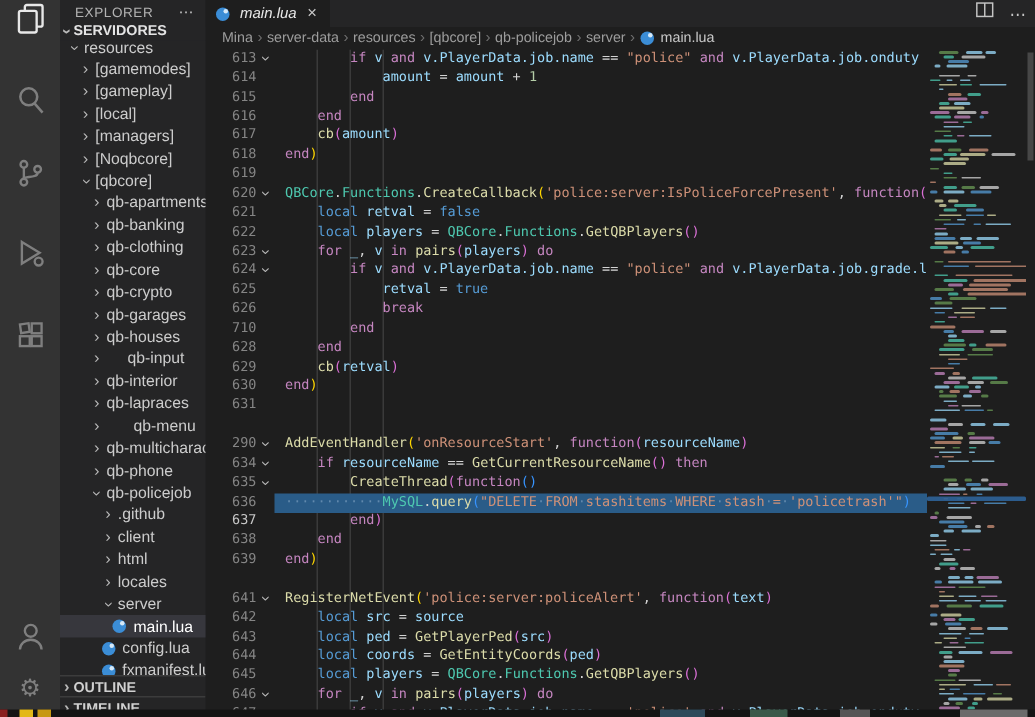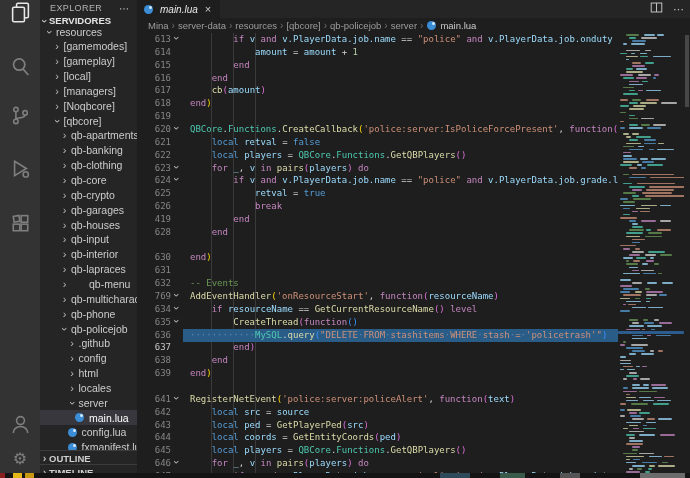--- a/index.html
+++ b/index.html
@@ -387,7 +387,7 @@
         </div>
       </div>
       <div class="cline" style="top: 179.9px;">
-        <div class="gut">419</div>
+        <div class="gut">710</div>
         <div class="fold"></div>
         <div class="ctext">
           <pre><span class="tk-ws">        </span><span class="tk-kw">end</span></pre>

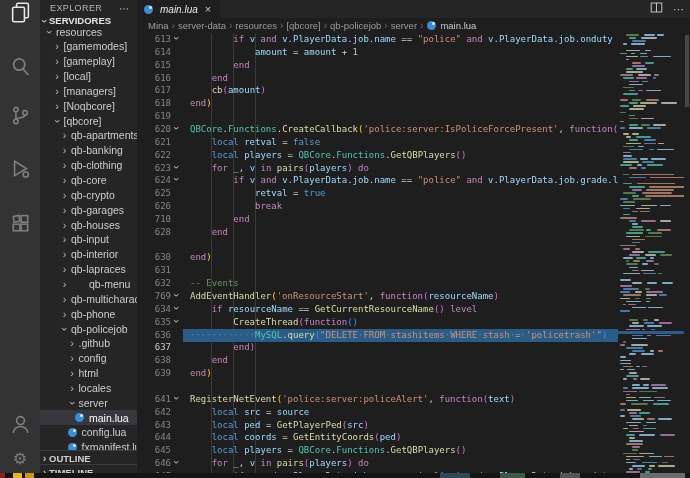--- a/index.html
+++ b/index.html
@@ -172,7 +172,7 @@
         </div>
         <div class="trow" style="top: 231.9px; padding-left: 20px;">
           <span class="chev ">›</span>
-          <span style="margin-left:2px">qb-input</span>
+          <span style="margin-left:16px">qb-input</span>
         </div>
         <div class="trow" style="top: 246.75px; padding-left: 20px;">
           <span class="chev ">›</span>

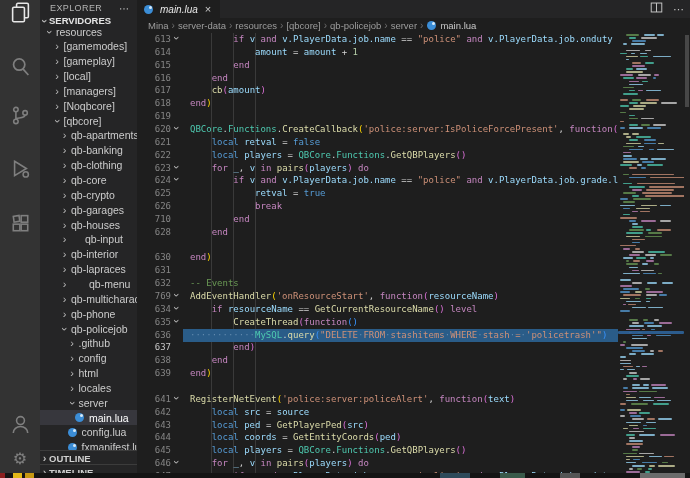--- a/index.html
+++ b/index.html
@@ -398,6 +398,13 @@
         <div class="fold"></div>
         <div class="ctext">
           <pre><span class="tk-ws">    </span><span class="tk-kw">end</span></pre>
+        </div>
+      </div>
+      <div class="cline" style="top: 205.6px;">
+        <div class="gut">629</div>
+        <div class="fold"></div>
+        <div class="ctext">
+          <pre><span class="tk-ws">    </span><span class="tk-fn">cb</span><span class="tk-b2">(</span><span class="tk-var">retval</span><span class="tk-b2">)</span></pre>
         </div>
       </div>
       <div class="cline" style="top: 218.45px;">

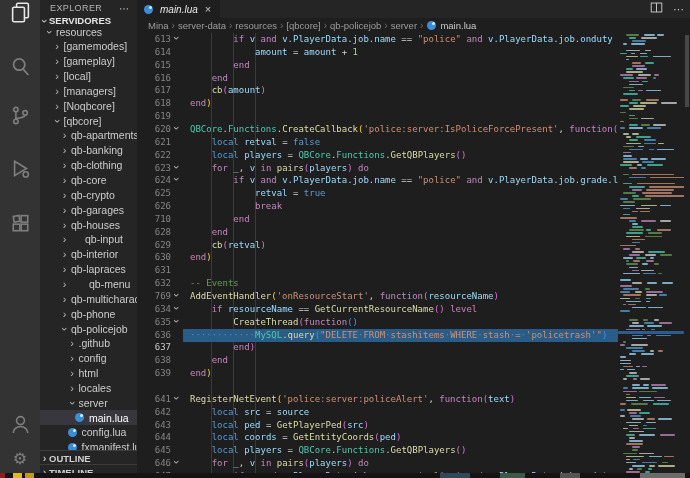--- a/index.html
+++ b/index.html
@@ -419,13 +419,6 @@
         <div class="fold"></div>
         <div class="ctext">
           <pre></pre>
-        </div>
-      </div>
-      <div class="cline" style="top: 244.15px;">
-        <div class="gut">632</div>
-        <div class="fold"></div>
-        <div class="ctext">
-          <pre><span class="tk-cmt">-- Events</span></pre>
         </div>
       </div>
       <div class="cline" style="top: 257px;">

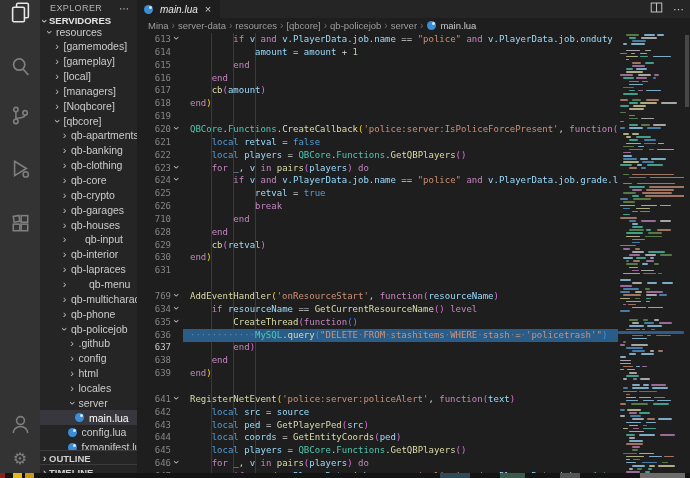--- a/index.html
+++ b/index.html
@@ -422,7 +422,7 @@
         </div>
       </div>
       <div class="cline" style="top: 257px;">
-        <div class="gut">769</div>
+        <div class="gut">290</div>
         <div class="fold"><span class="chev open">›</span></div>
         <div class="ctext">
           <pre><span class="tk-fn">AddEventHandler</span><span class="tk-b1">(</span><span class="tk-str">'onResourceStart'</span><span class="tk-op">, </span><span class="tk-kw">function</span><span class="tk-b2">(</span><span class="tk-var">resourceName</span><span class="tk-b2">)</span></pre>

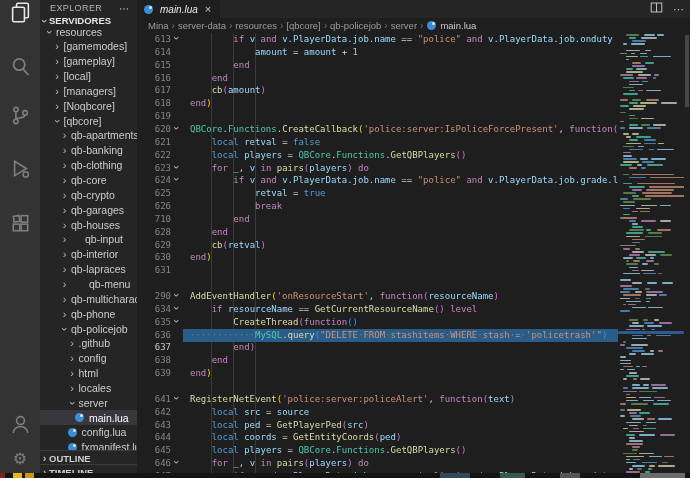--- a/index.html
+++ b/index.html
@@ -432,7 +432,7 @@
         <div class="gut">634</div>
         <div class="fold"><span class="chev open">›</span></div>
         <div class="ctext">
-          <pre><span class="tk-ws">    </span><span class="tk-kw">if </span><span class="tk-var">resourceName</span><span class="tk-op"> == </span><span class="tk-fn">GetCurrentResourceName</span><span class="tk-b2">()</span><span class="tk-op"> </span><span class="tk-kw">level</span></pre>
+          <pre><span class="tk-ws">    </span><span class="tk-kw">if </span><span class="tk-var">resourceName</span><span class="tk-op"> == </span><span class="tk-fn">GetCurrentResourceName</span><span class="tk-b2">()</span><span class="tk-op"> </span><span class="tk-kw">then</span></pre>
         </div>
       </div>
       <div class="cline" style="top: 282.7px;">

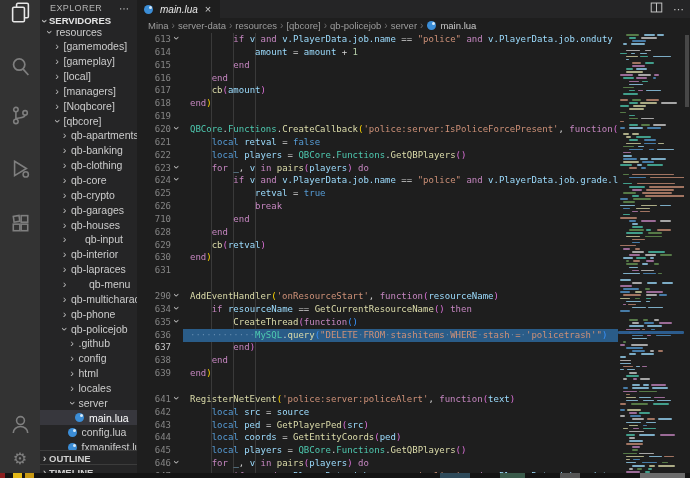--- a/index.html
+++ b/index.html
@@ -204,7 +204,7 @@
         </div>
         <div class="trow" style="top: 350.7px; padding-left: 27.5px;">
           <span class="chev ">›</span>
-          <span style="margin-left:2px">config</span>
+          <span style="margin-left:2px">client</span>
         </div>
         <div class="trow" style="top: 365.55px; padding-left: 27.5px;">
           <span class="chev ">›</span>

